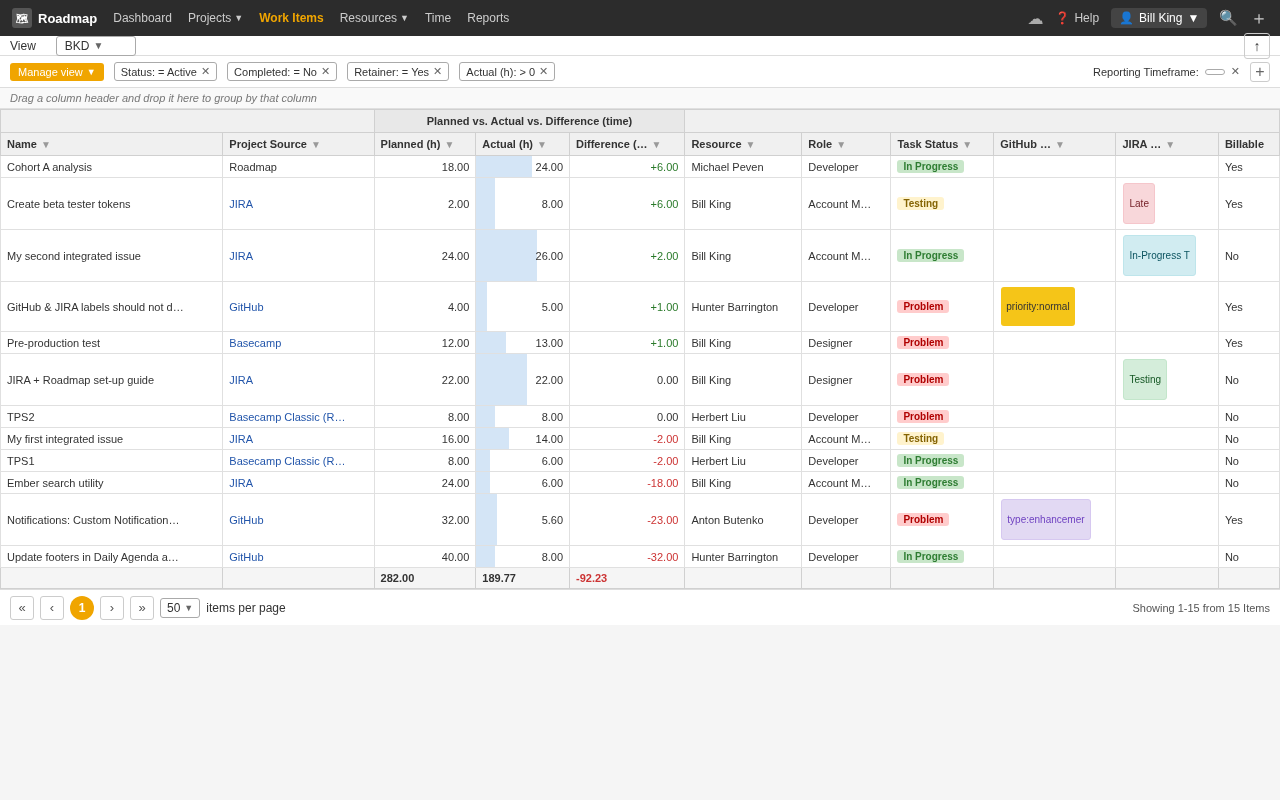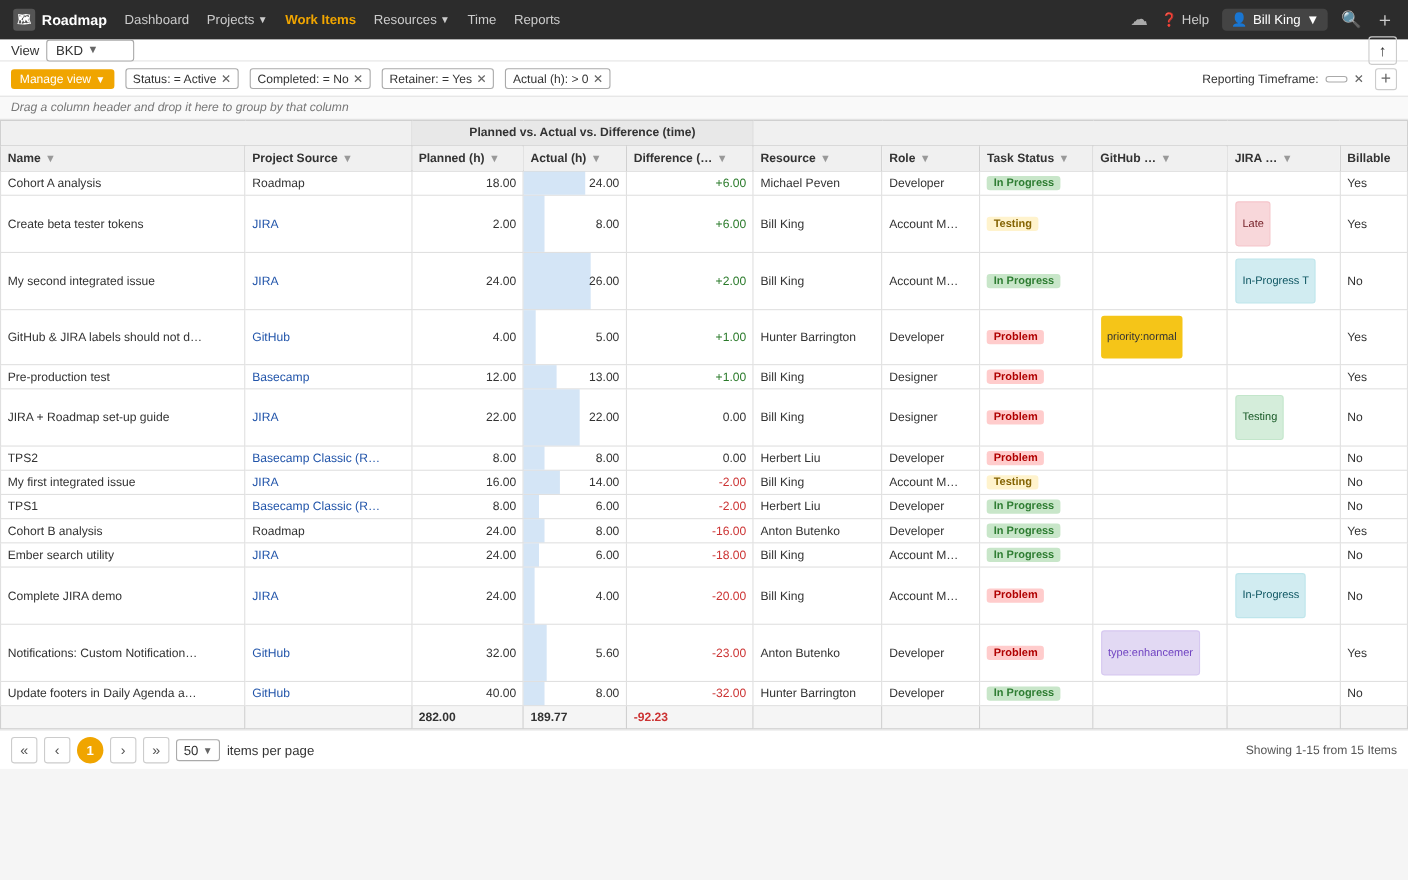--- a/index.html
+++ b/index.html
@@ -21,7 +21,7 @@
     .top-nav .plus-icon { font-size: 18px; cursor: pointer; color: #ccc; }
 
     
-    .toolbar { background: #fff; border-bottom: 1px solid #ddd; height: 20px; display: flex; align-items: center; padding: 0 10px; gap: 6px; }
+    .toolbar { background: #fff; border-bottom: 1px solid #ddd; height: 20px; display: flex; align-items: center; padding: 0 10px; gap: 20px; }
     .view-label { font-size: 12px; font-weight: 500; color: #333; }
     .view-select { display: flex; align-items: center; gap: 4px; border: 1px solid #aaa; border-radius: 3px; padding: 2px 8px; background: #fff; cursor: pointer; font-size: 12px; min-width: 80px; text-align: center; }
     .view-select .caret { color: #666; font-size: 10px; }

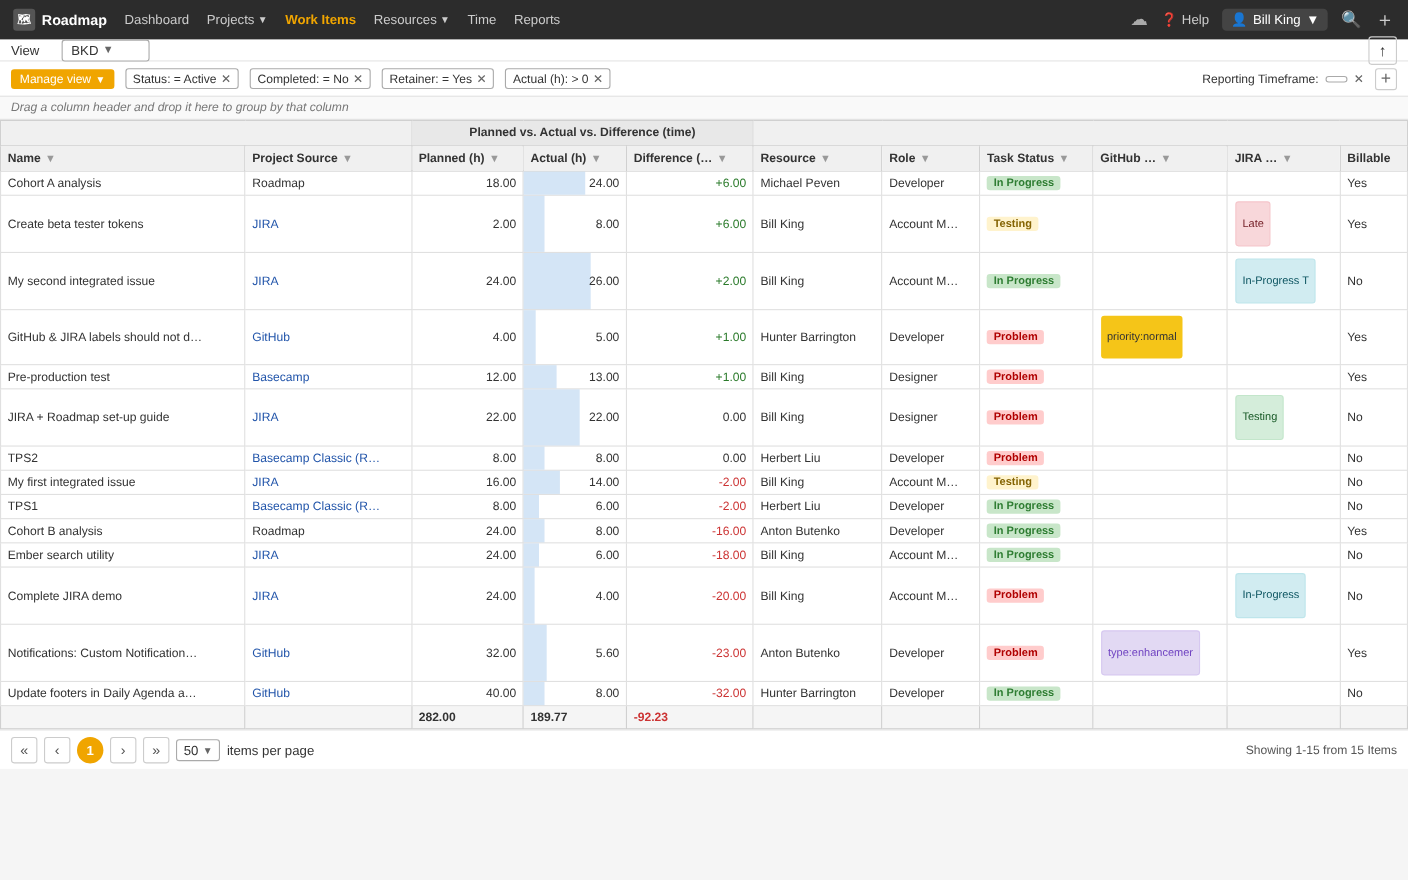--- a/index.html
+++ b/index.html
@@ -405,22 +405,6 @@
           <td>No</td>
         </tr>
         <tr>
-          <td class="name-cell">Cohort B analysis</td>
-          <td class="source-cell">Roadmap</td>
-          <td class="num-cell">24.00</td>
-          <td class="actual-cell" style="position: relative; min-width: 80px;">
-            <div class="actual-bar" style="width: 20%;"></div>
-            <span class="actual-val">8.00</span>
-          </td>
-          <td class="num-cell diff-neg">-16.00</td>
-          <td>Anton Butenko</td>
-          <td>Developer</td>
-          <td><span class="badge badge-inprogress">In Progress</span></td>
-          <td></td>
-          <td></td>
-          <td>Yes</td>
-        </tr>
-        <tr>
           <td class="name-cell">Ember search utility</td>
           <td class="source-cell"><a href="#">JIRA</a></td>
           <td class="num-cell">24.00</td>

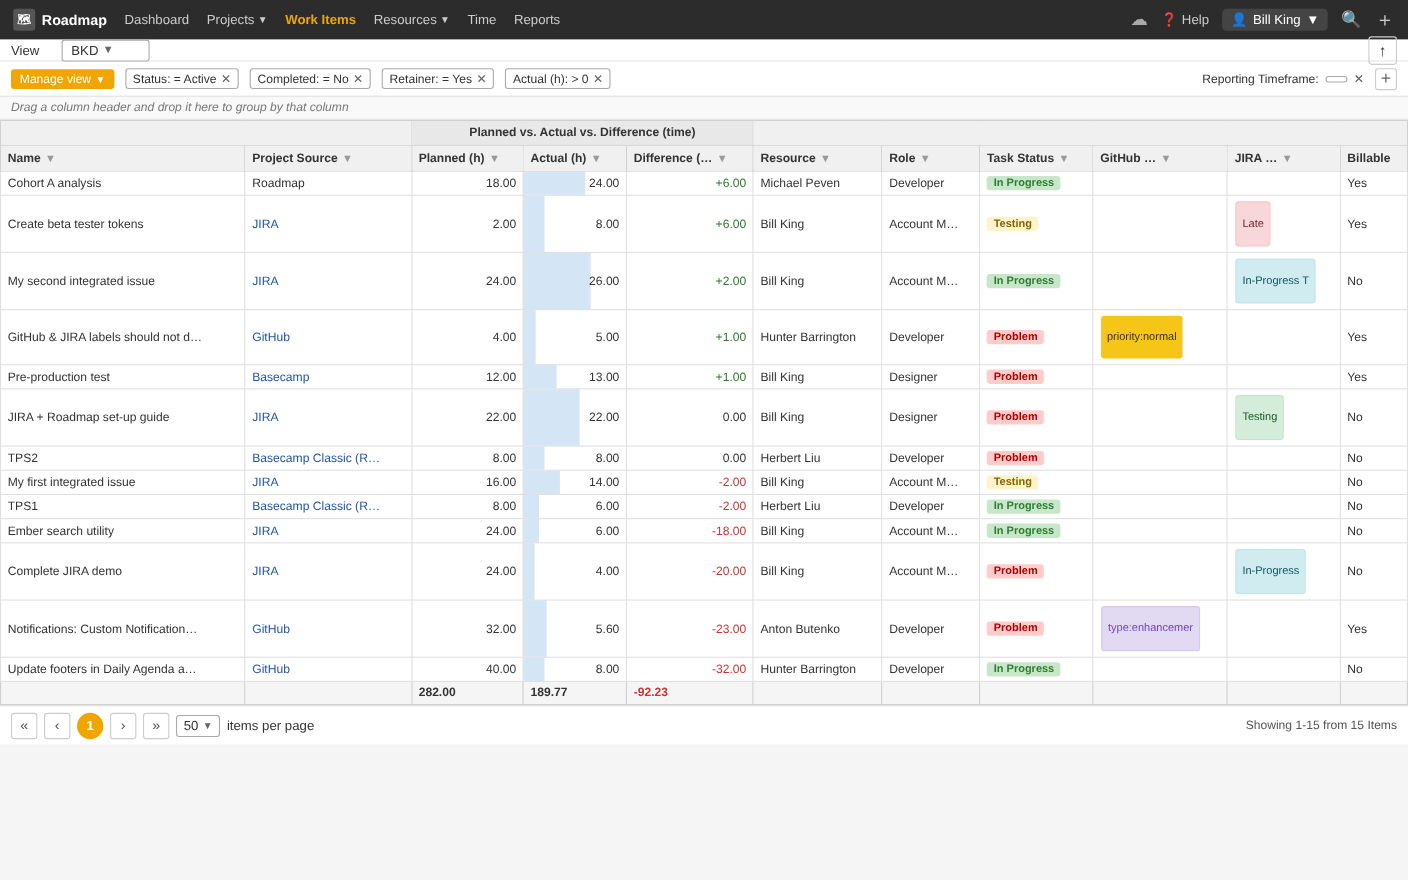--- a/index.html
+++ b/index.html
@@ -421,22 +421,6 @@
           <td>No</td>
         </tr>
         <tr>
-          <td class="name-cell">Complete JIRA demo</td>
-          <td class="source-cell"><a href="#">JIRA</a></td>
-          <td class="num-cell">24.00</td>
-          <td class="actual-cell" style="position: relative; min-width: 80px;">
-            <div class="actual-bar" style="width: 10%;"></div>
-            <span class="actual-val">4.00</span>
-          </td>
-          <td class="num-cell diff-neg">-20.00</td>
-          <td>Bill King</td>
-          <td>Account M…</td>
-          <td><span class="badge badge-problem">Problem</span></td>
-          <td></td>
-          <td><span class="label-tag label-inprogress">In-Progress</span></td>
-          <td>No</td>
-        </tr>
-        <tr>
           <td class="name-cell">Notifications: Custom Notification…</td>
           <td class="source-cell"><a href="#">GitHub</a></td>
           <td class="num-cell">32.00</td>

